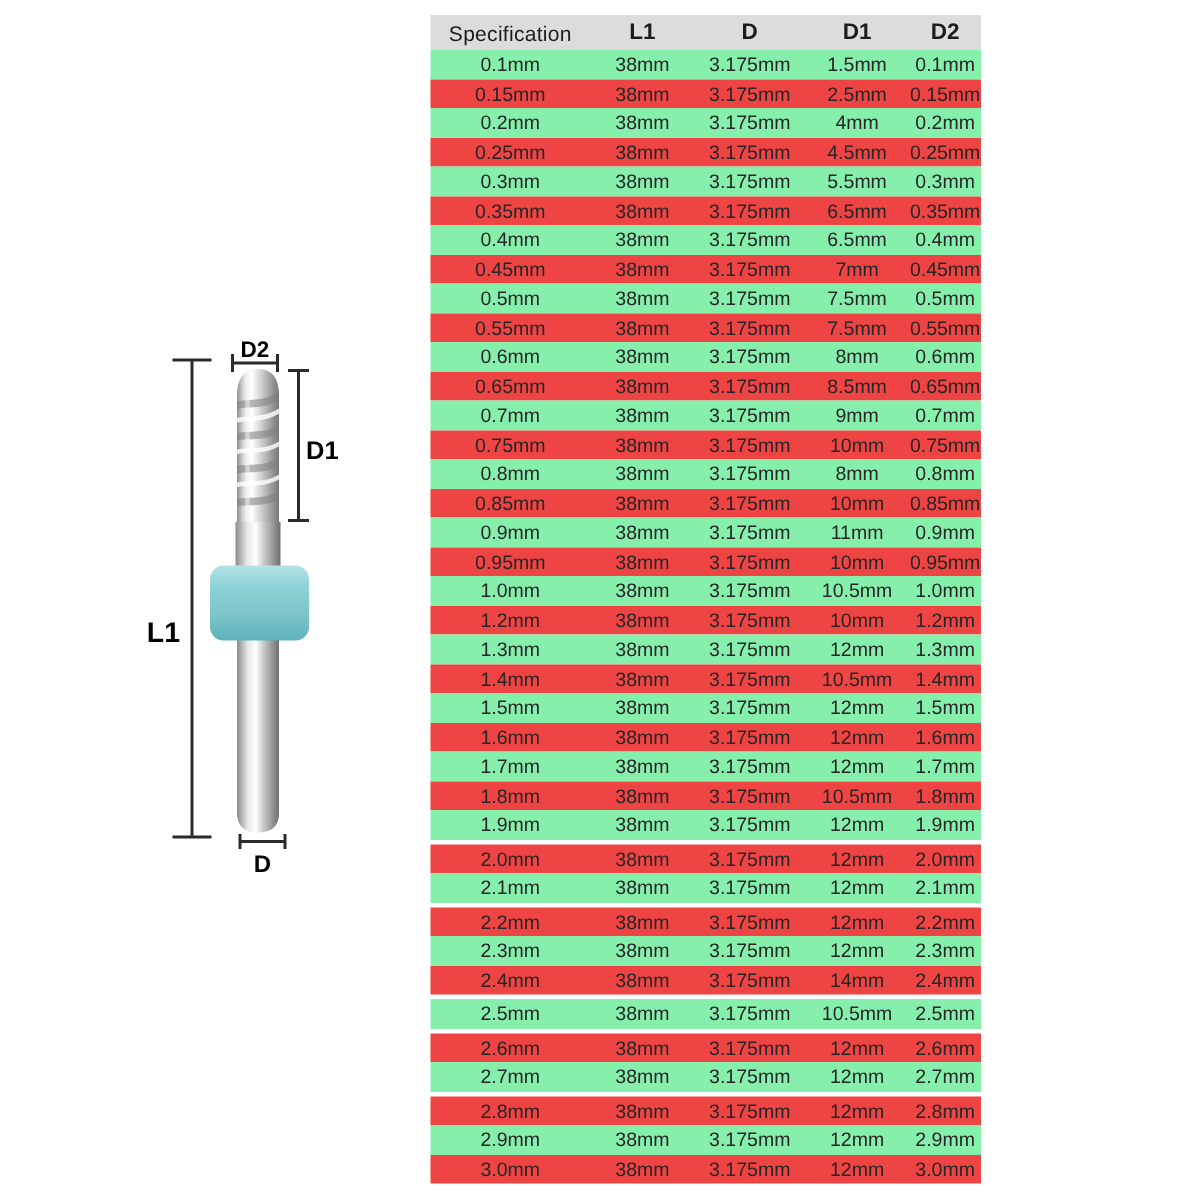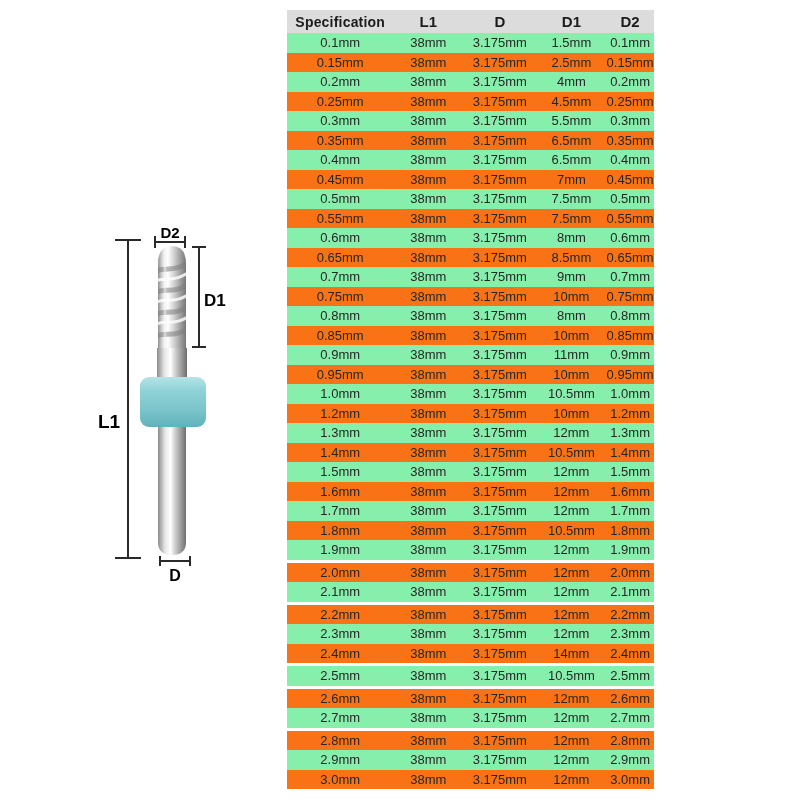--- a/index.html
+++ b/index.html
@@ -27,7 +27,7 @@
   }
   .c0{width:29%}.c1{width:19%}.c2{width:20%}.c3{width:19%}.c4{width:13%}
   .header .cell{font-weight:bold;font-size:15px;color:#1c1c1c}
-  .header .cell.c0{font-weight:700;font-size:14px;letter-spacing:.2px}
+  .header .cell.c0{font-weight:400;font-size:14px;letter-spacing:.2px}
 </style>
 </head>
 <body>

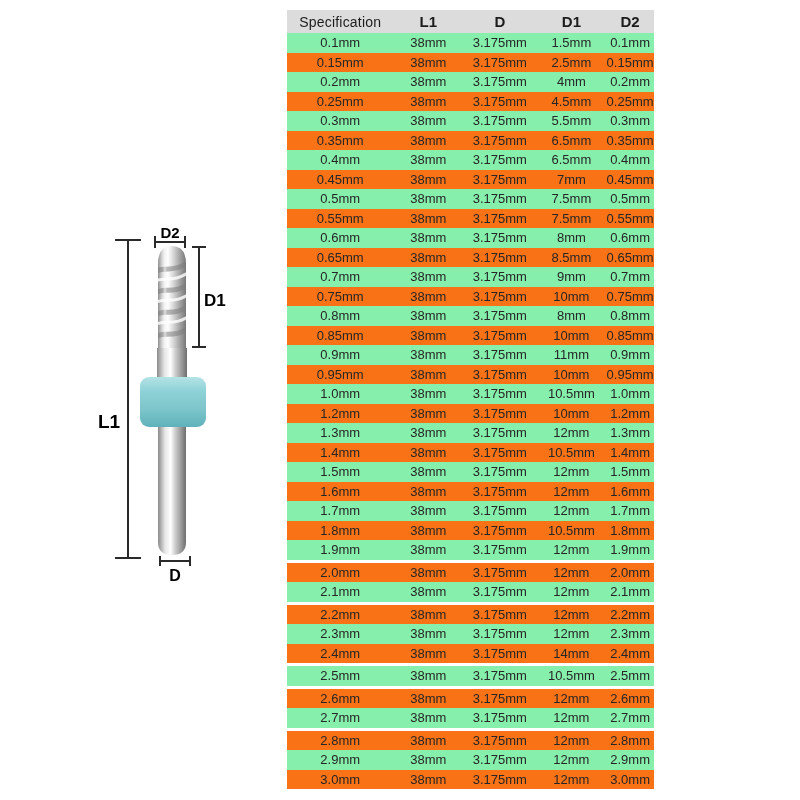--- a/index.html
+++ b/index.html
@@ -19,7 +19,7 @@
   .row{display:flex;height:19.5px}
   .row.header{height:23px;background:#dcdcdc}
   .row.dark{background:#86efac}
-  .row.light{background:#f97316}
+  .row.light{background:#ef4444}
   .row.gap-below{margin-bottom:3px}
   .cell{
     display:flex;align-items:center;justify-content:center;

